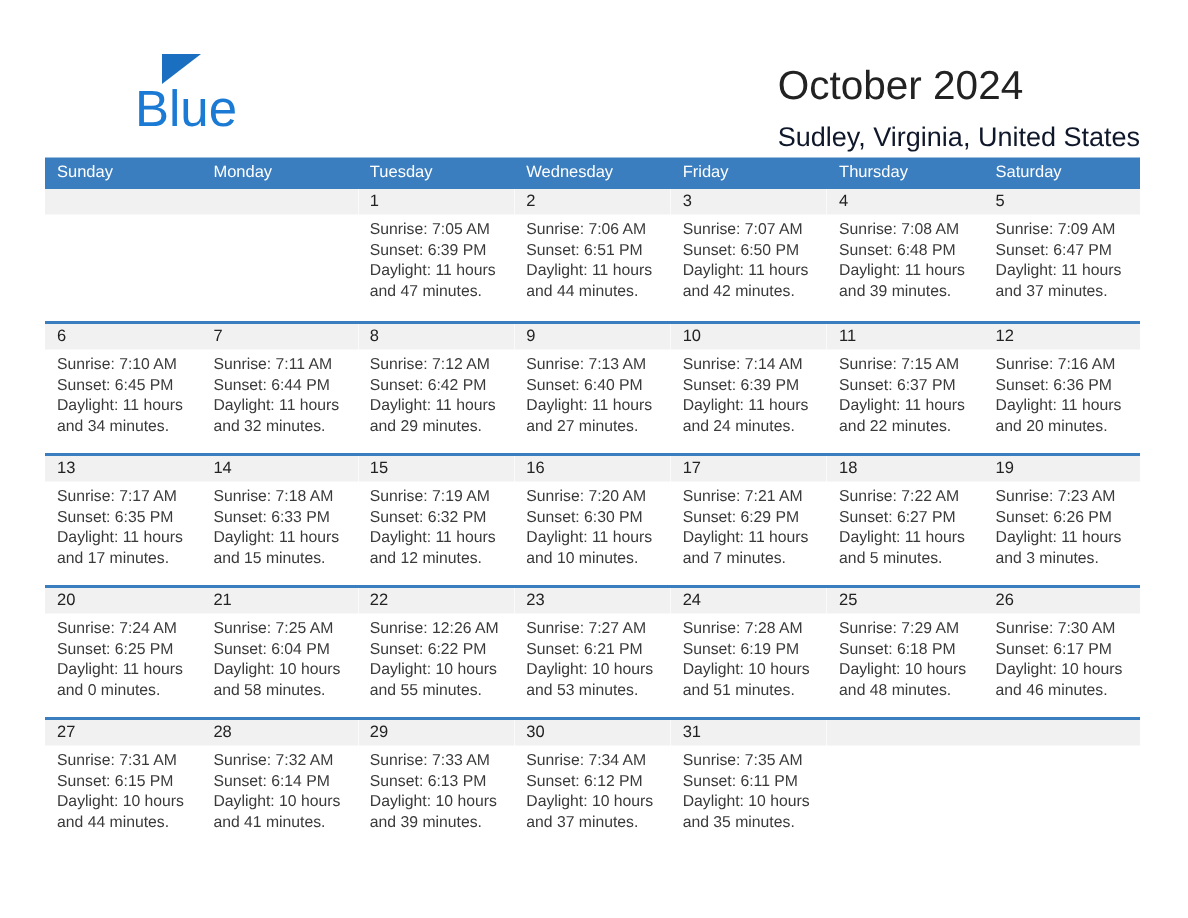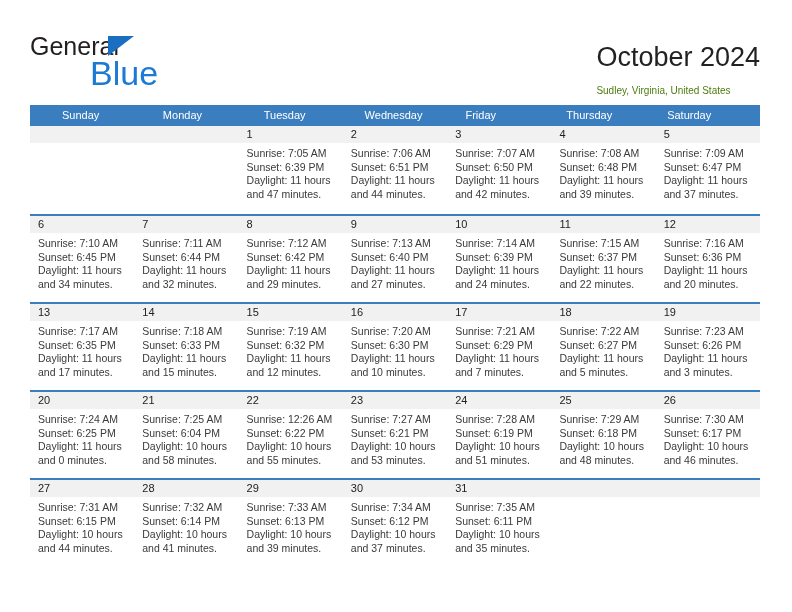--- a/index.html
+++ b/index.html
@@ -150,7 +150,6 @@
   <div class="top">
 
     <div class="brand">
-      <span class="brand-general">General</span>
       <span class="brand-tri"></span>
       <span class="brand-blue">Blue</span>
     </div>

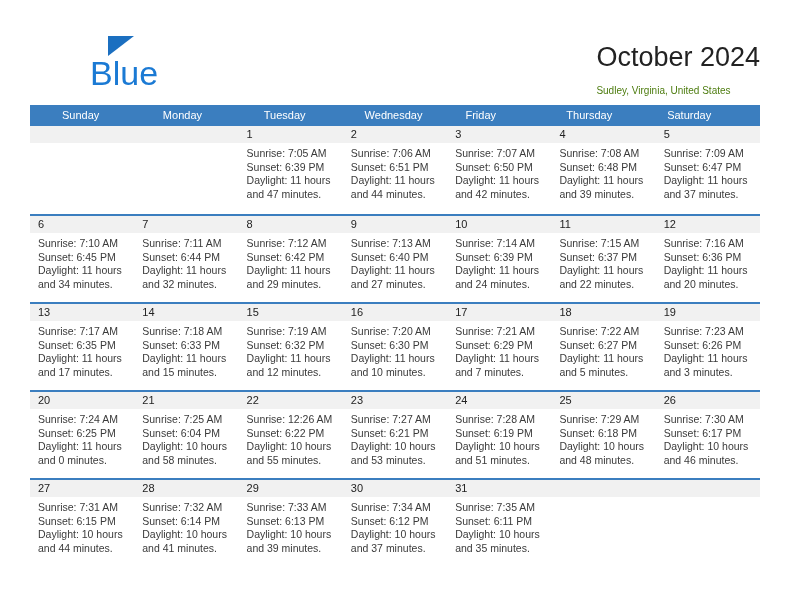--- a/index.html
+++ b/index.html
@@ -75,8 +75,8 @@
     white-space: nowrap;
   }
   .cal-subtitle {
-    font-size: 10px;
-    color: #4d7c0f;
+    font-size: 18px;
+    color: #0f172a;
     line-height: 22px;
     margin-top: 6px;
     white-space: nowrap;

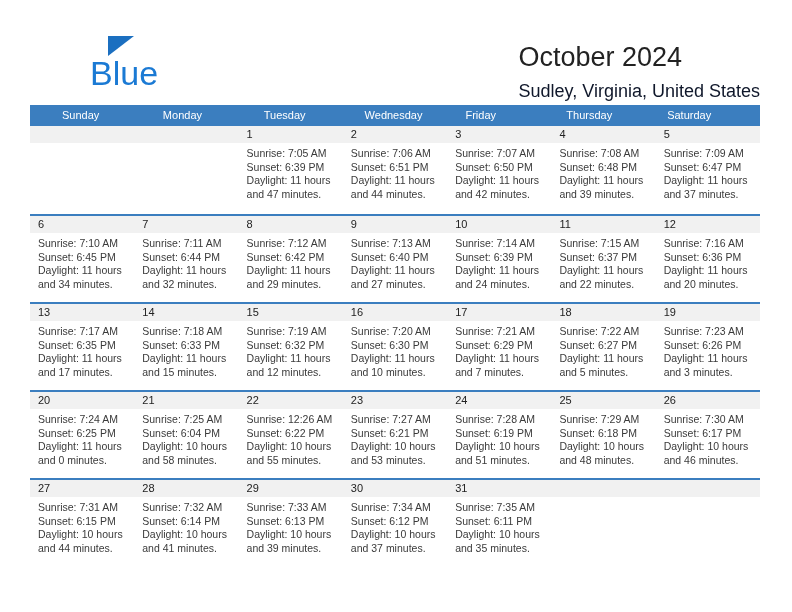--- a/index.html
+++ b/index.html
@@ -93,7 +93,6 @@
     display: flex;
     background: #3b7ebf;
     height: 21px;
-    padding-left: 24px;
   }
   .weekday {
     flex: 1 1 0;

